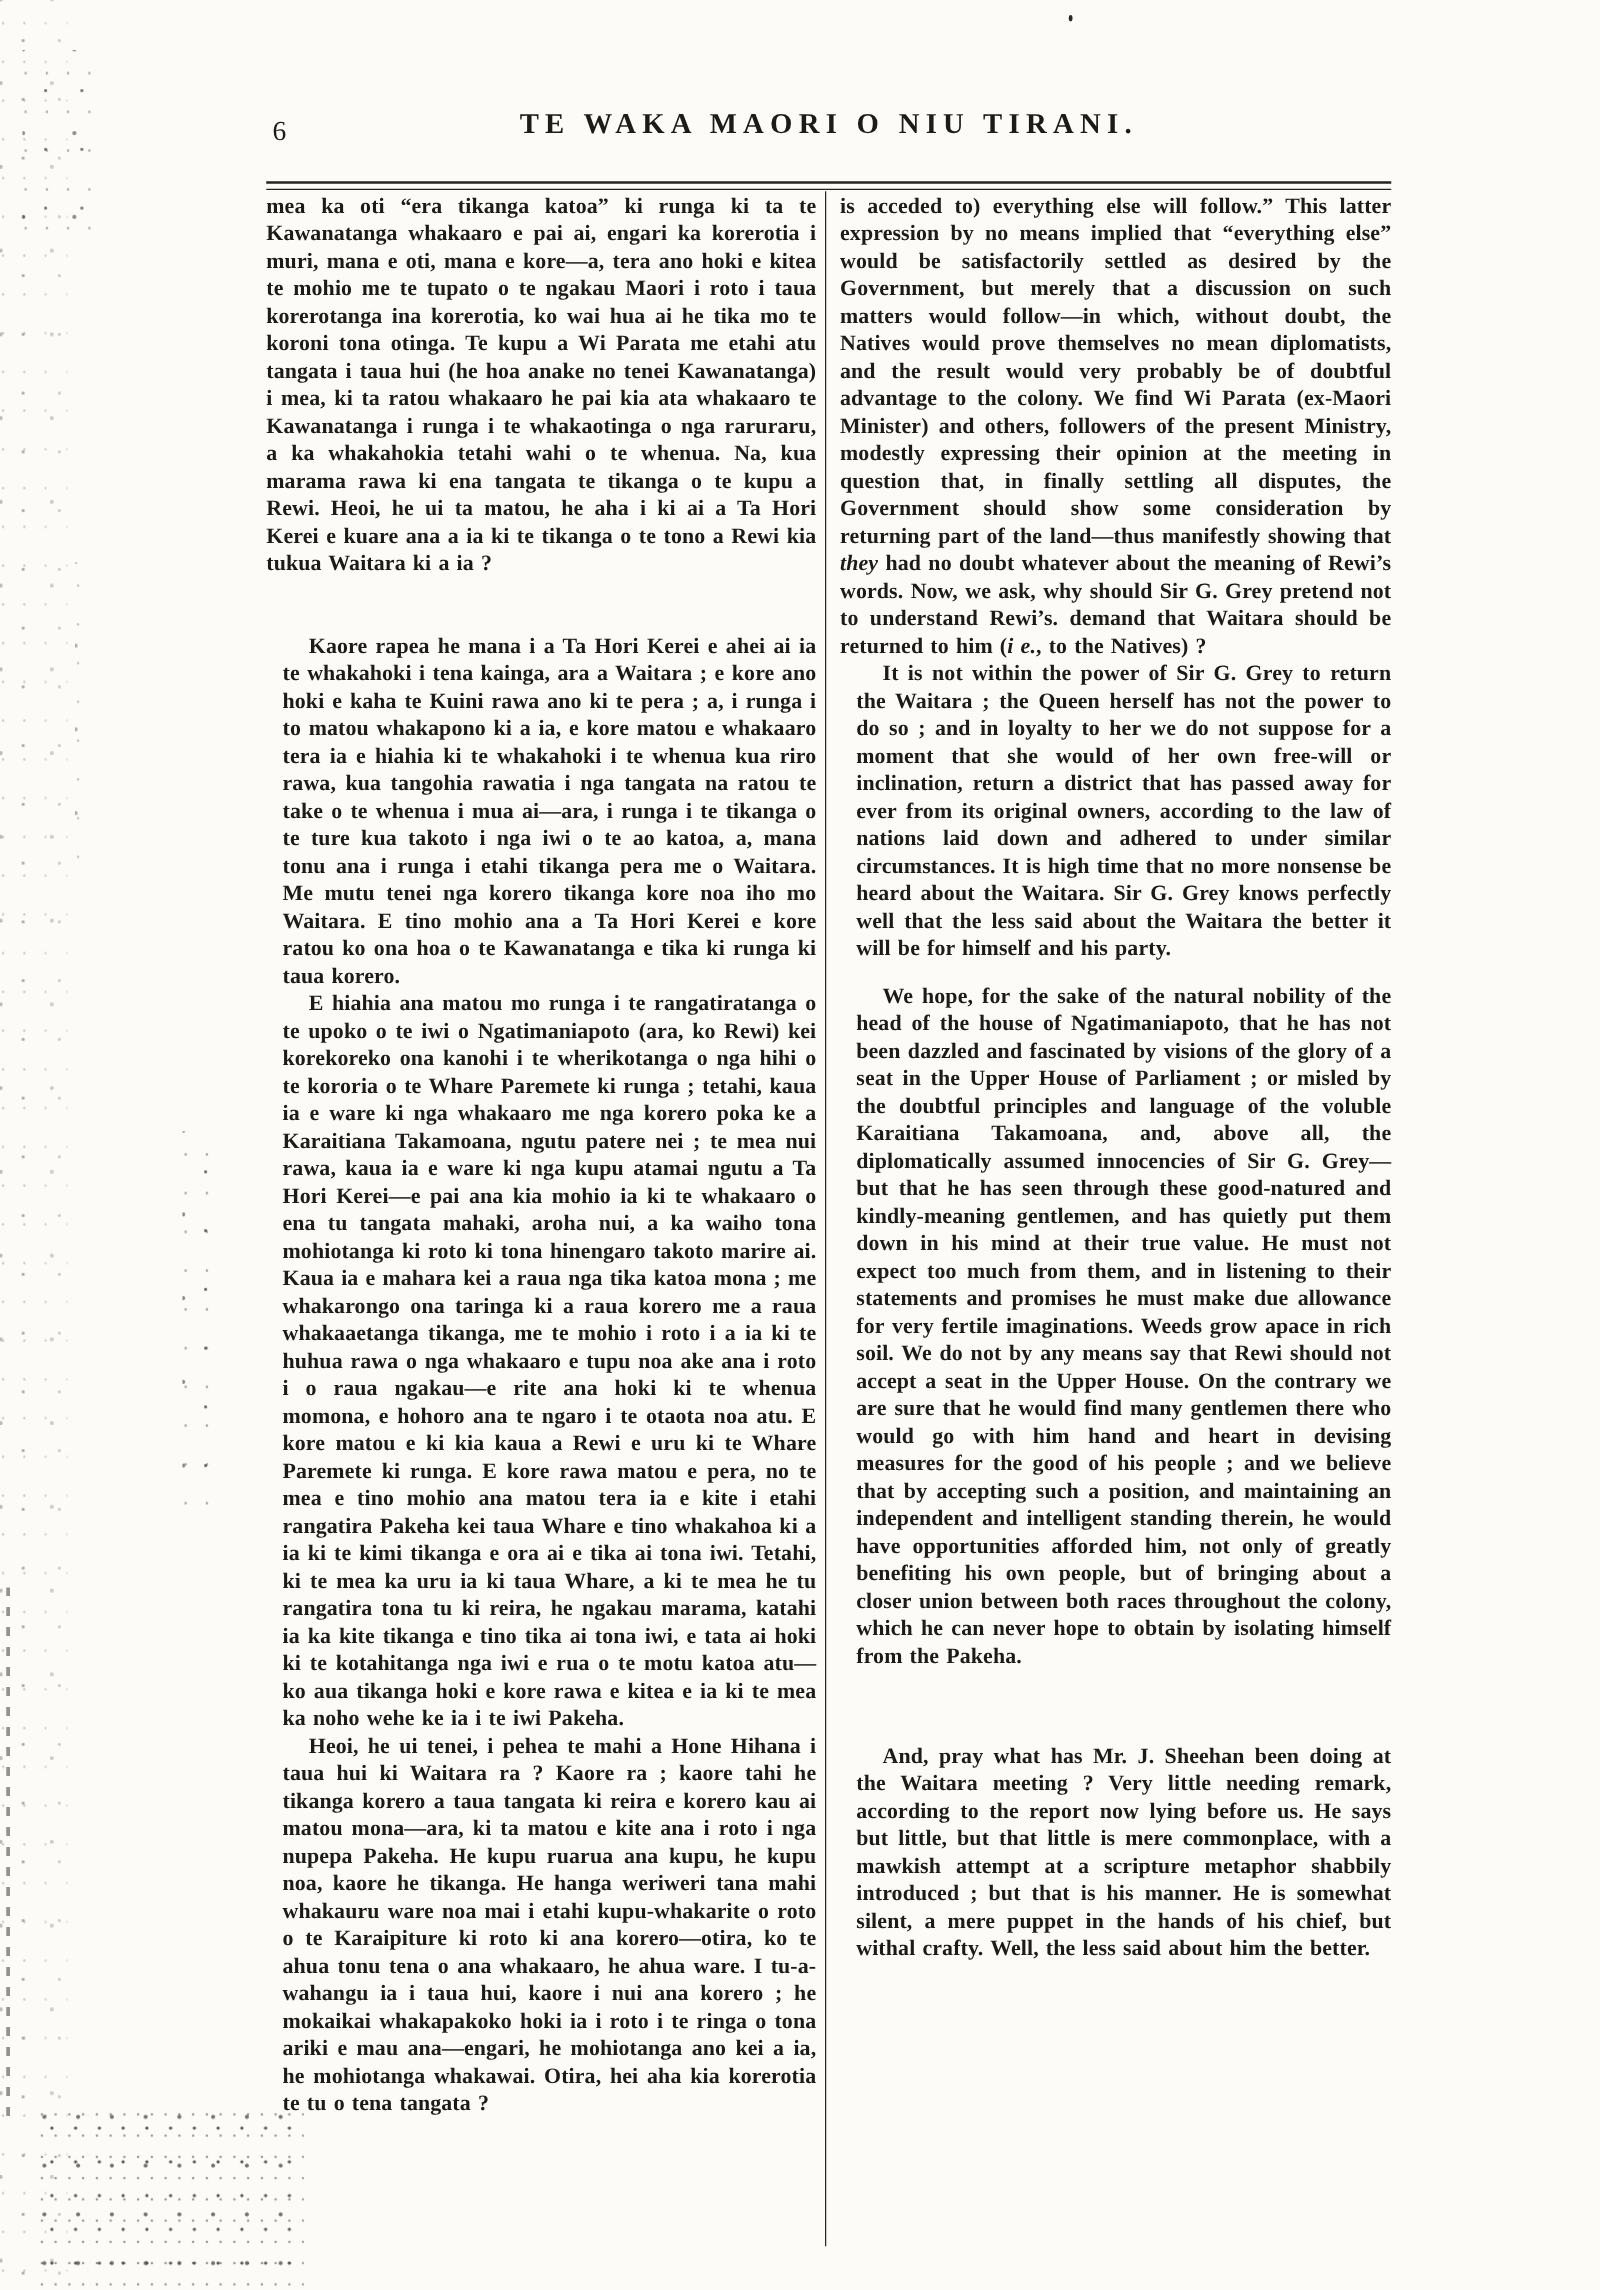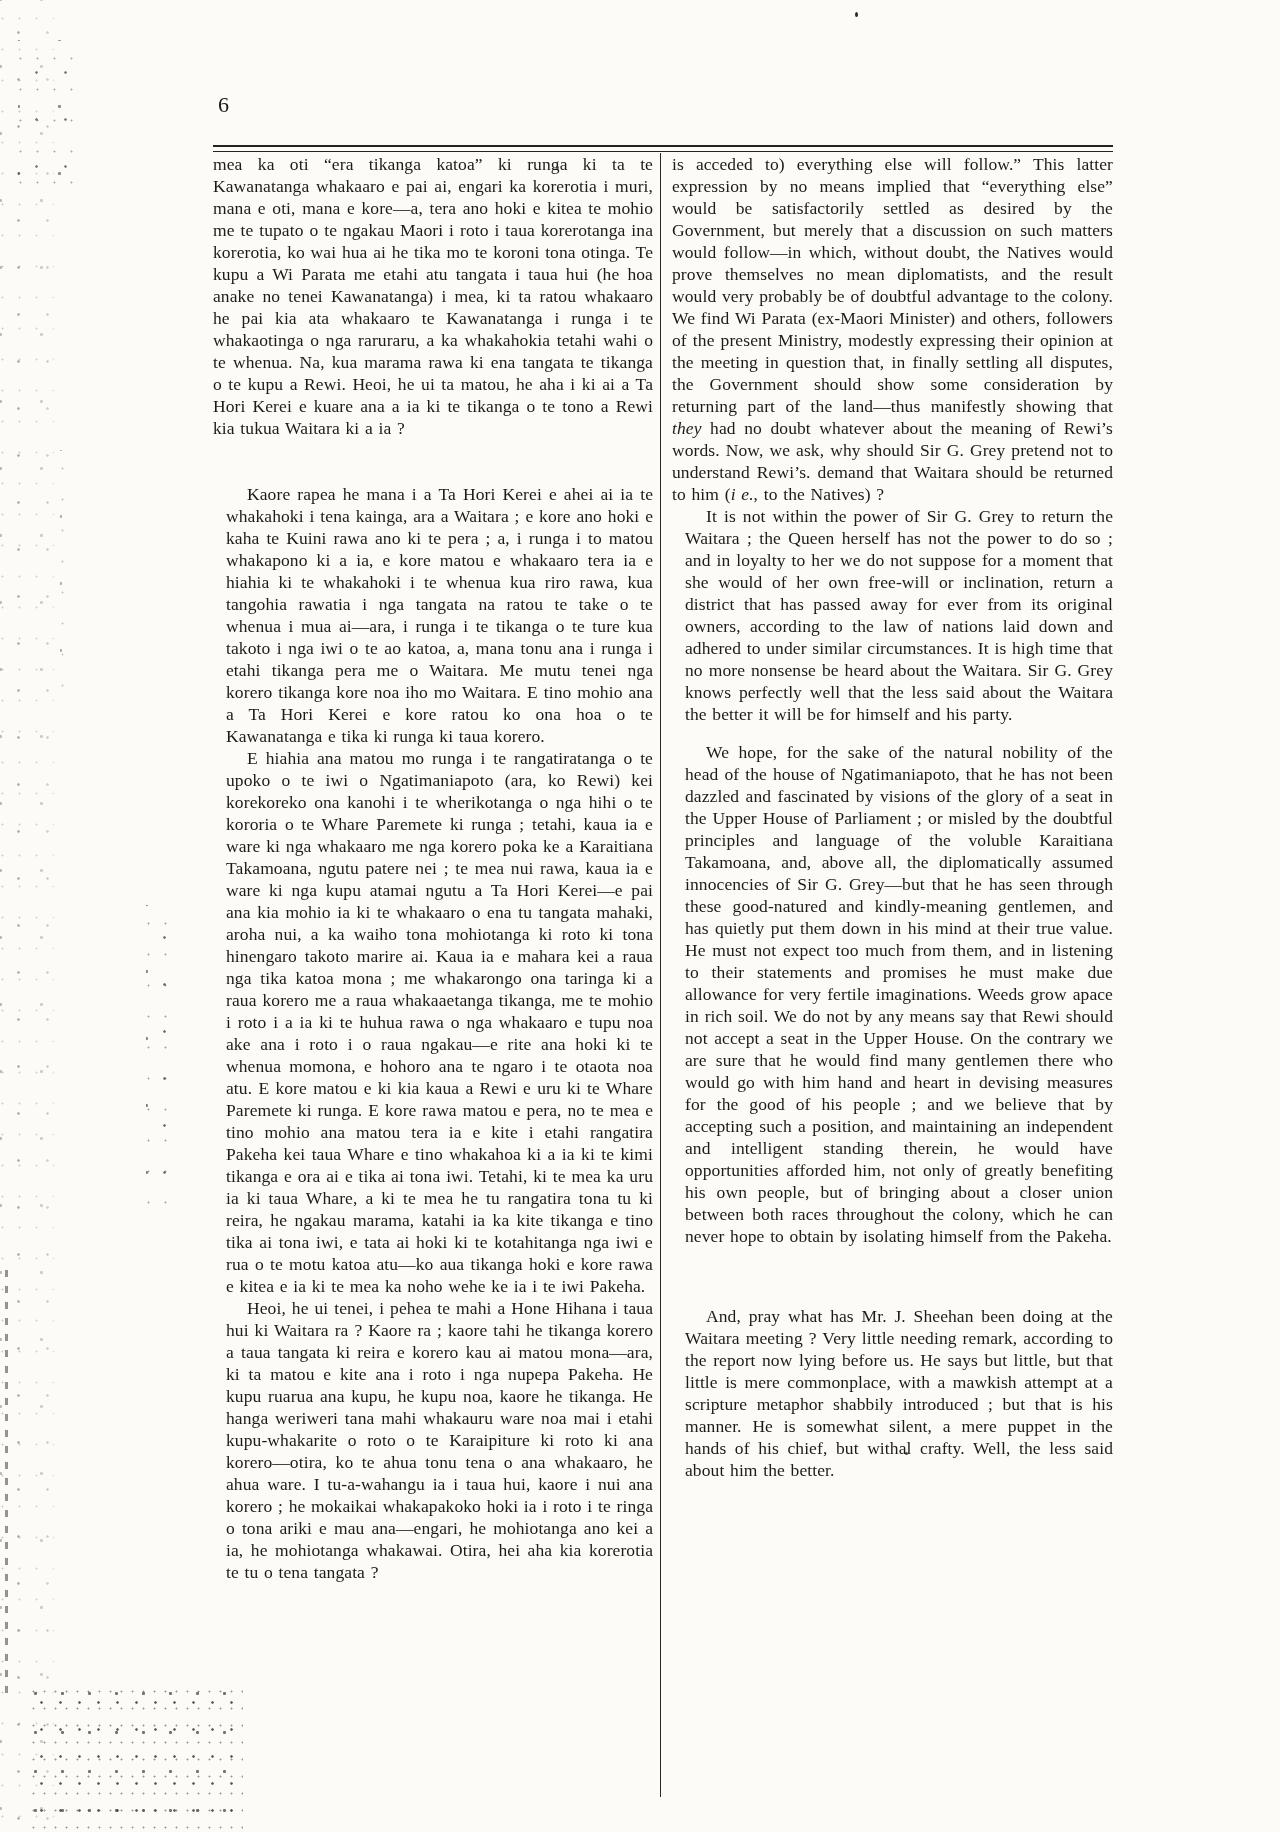--- a/index.html
+++ b/index.html
@@ -93,6 +93,7 @@
 
   <div class="header">
     <div class="page-number">6</div>
+    <div class="masthead">TE WAKA MAORI O NIU TIRANI.</div>
   </div>
   <div class="header-rule"></div>
 

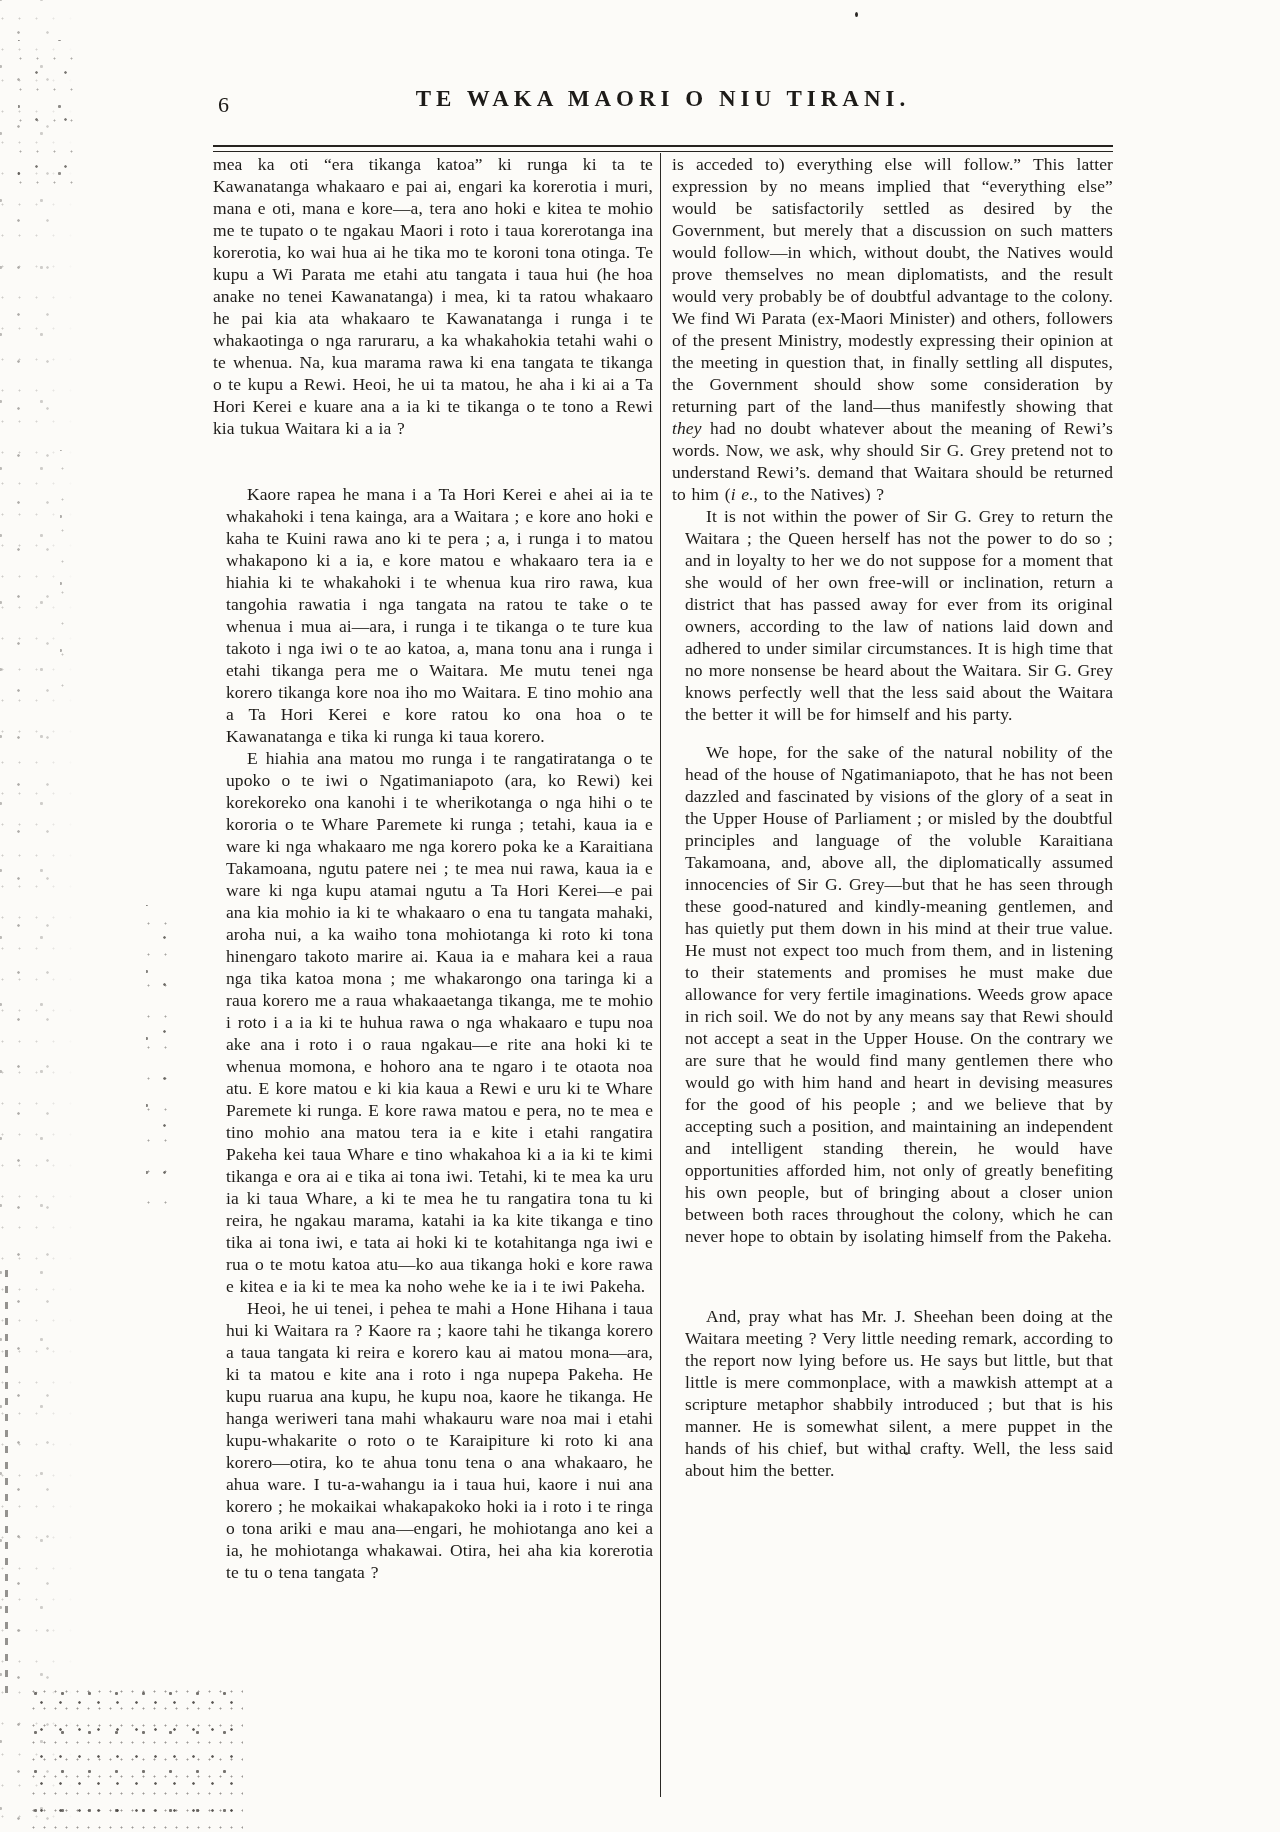--- a/index.html
+++ b/index.html
@@ -42,6 +42,7 @@
     text-align:justify;
     letter-spacing:0.1px;
     word-spacing:1.2px;
+    font-weight:bold;
   }
   .col-left{width:447px;padding-right:7px;box-sizing:border-box;}
   .col-divider{width:0;border-left:1.6px solid #2a2824;}

